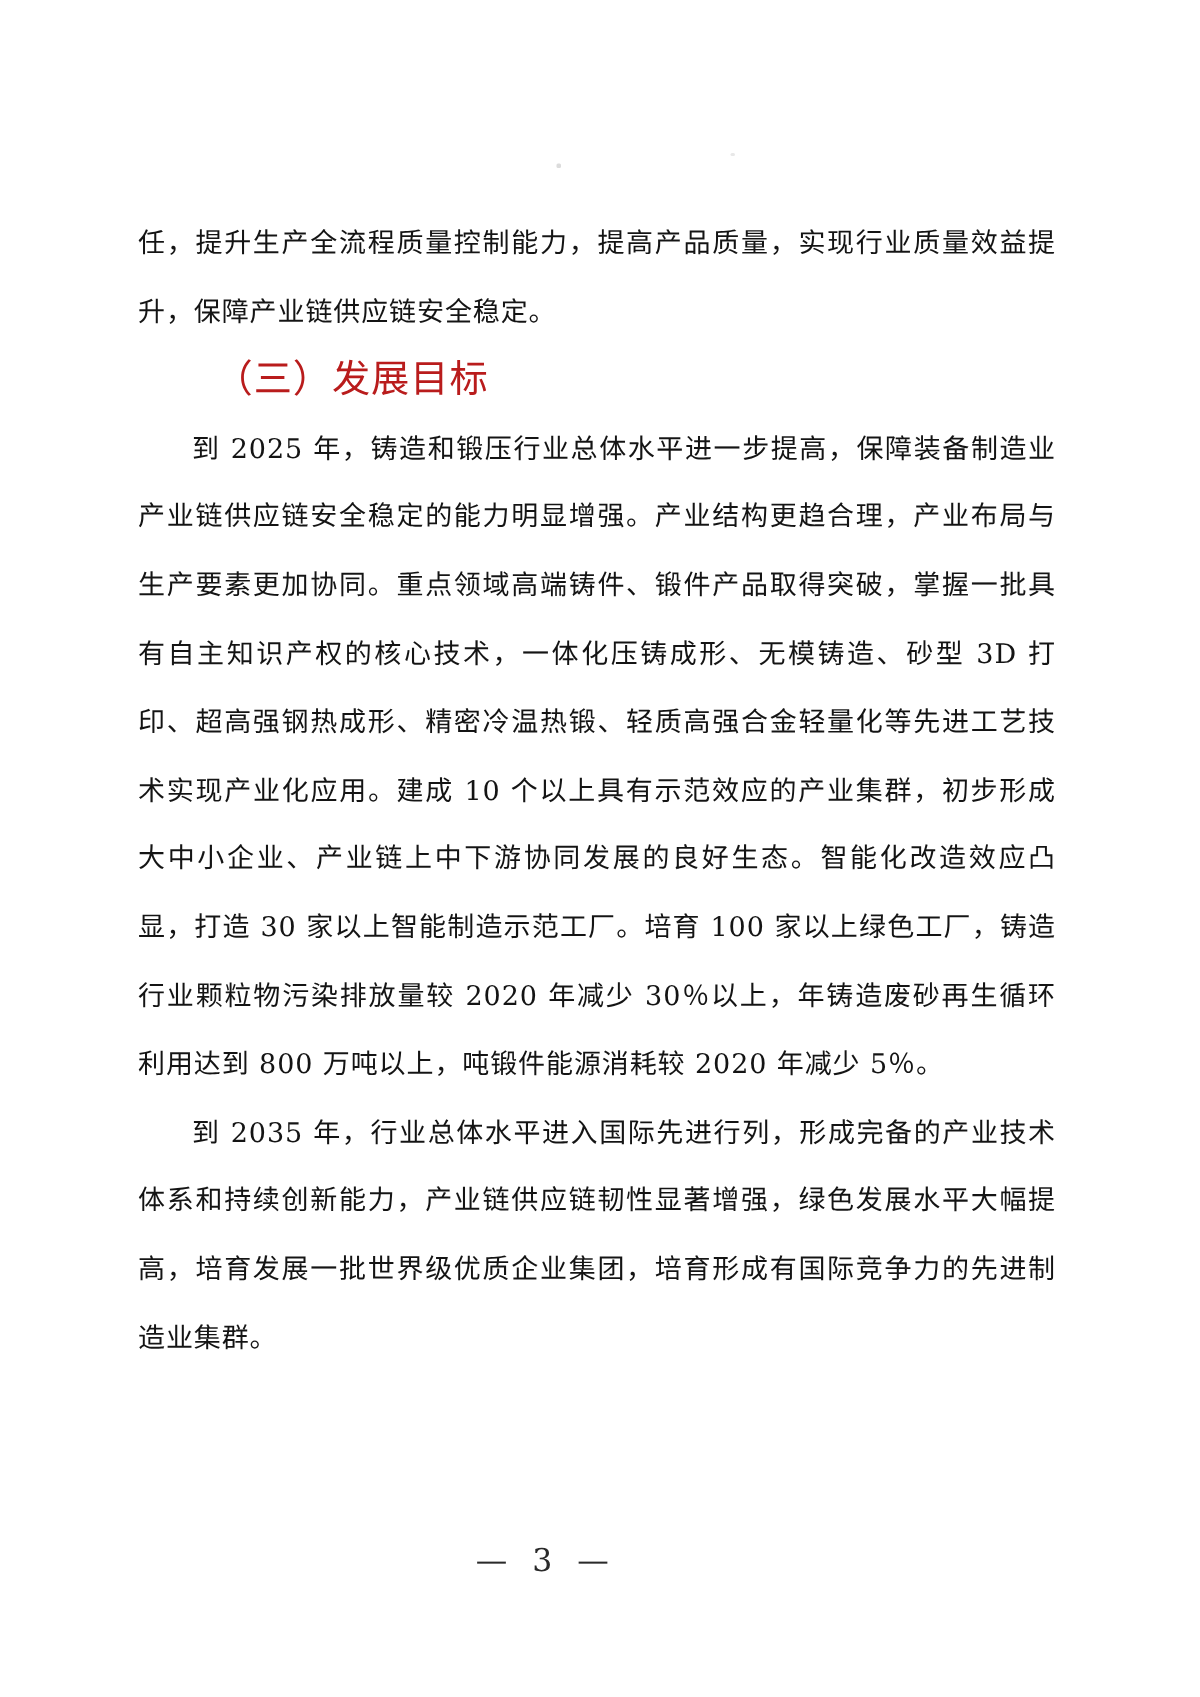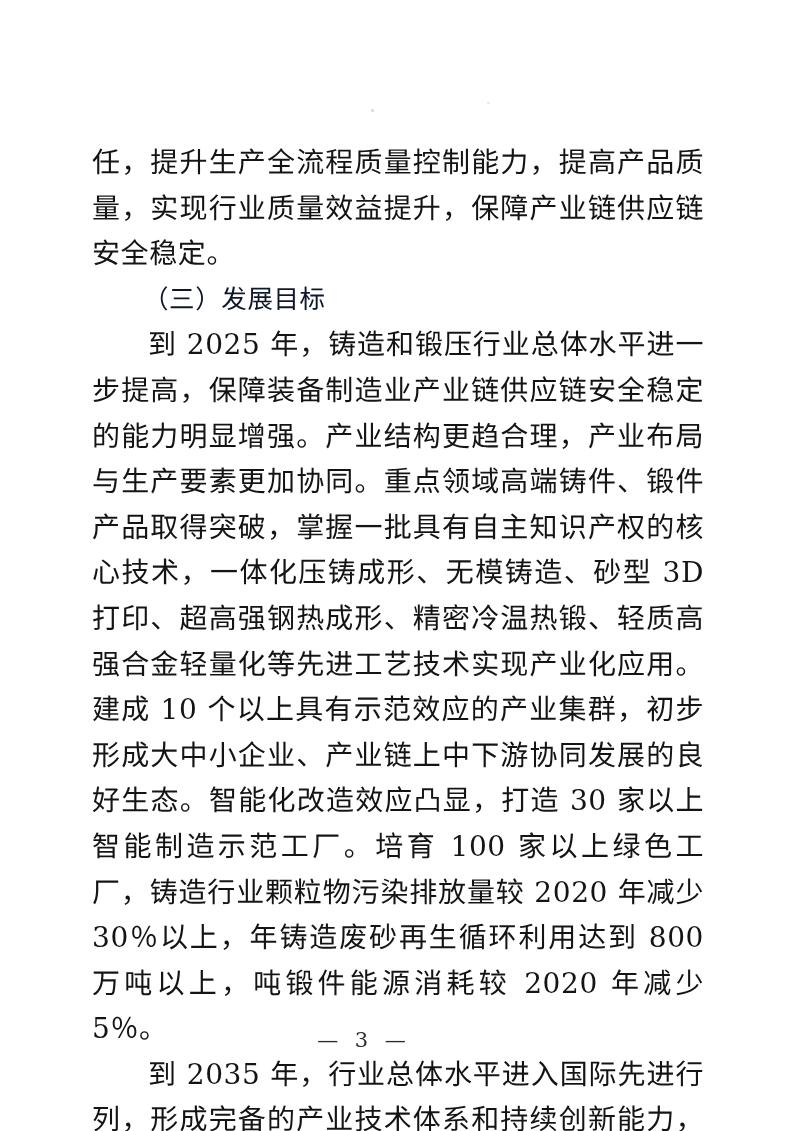--- a/index.html
+++ b/index.html
@@ -39,7 +39,7 @@
 
   p.para {
     margin: 0;
-    font-size: 28px;
+    font-size: 18px;
     line-height: 45.6px;
     color: #141414;
     text-align: justify;

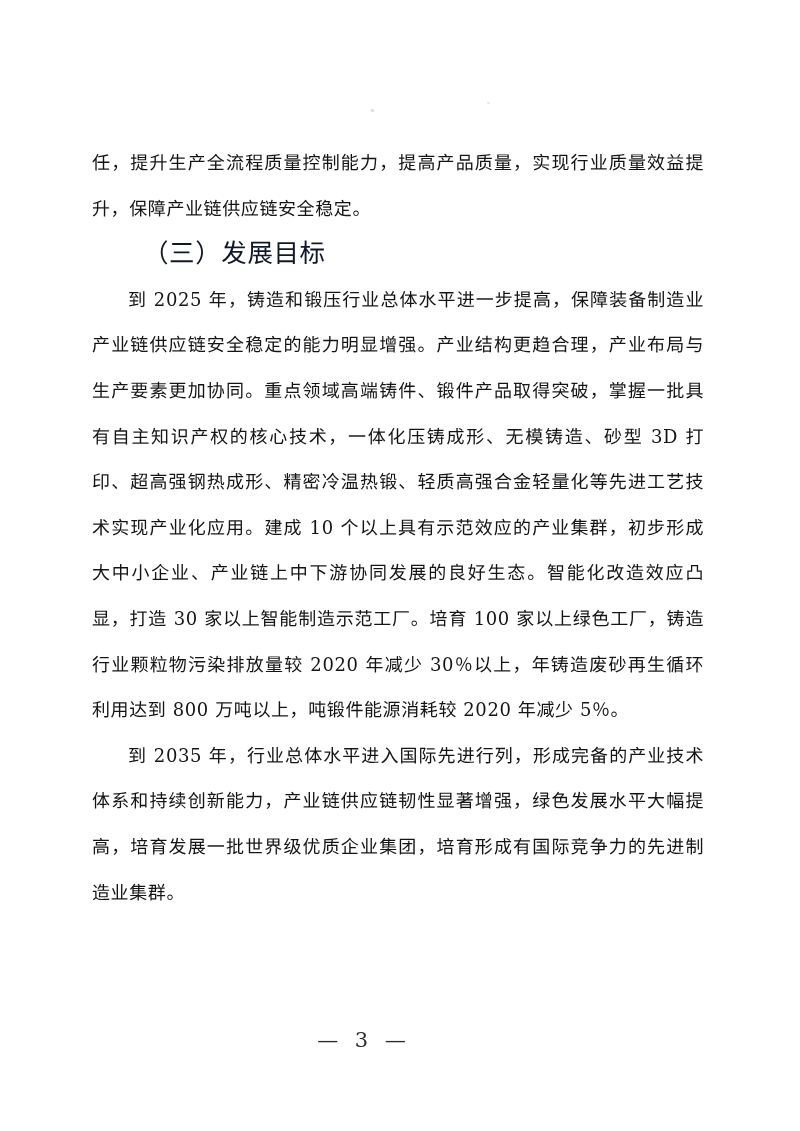--- a/index.html
+++ b/index.html
@@ -57,7 +57,7 @@
     margin: 0;
     font-size: 25.5px;
     line-height: 45.6px;
-    color: #0f172a;
+    color: #b91c1c;
     text-indent: 2em;
     letter-spacing: 0.6px;
     font-weight: 400;

